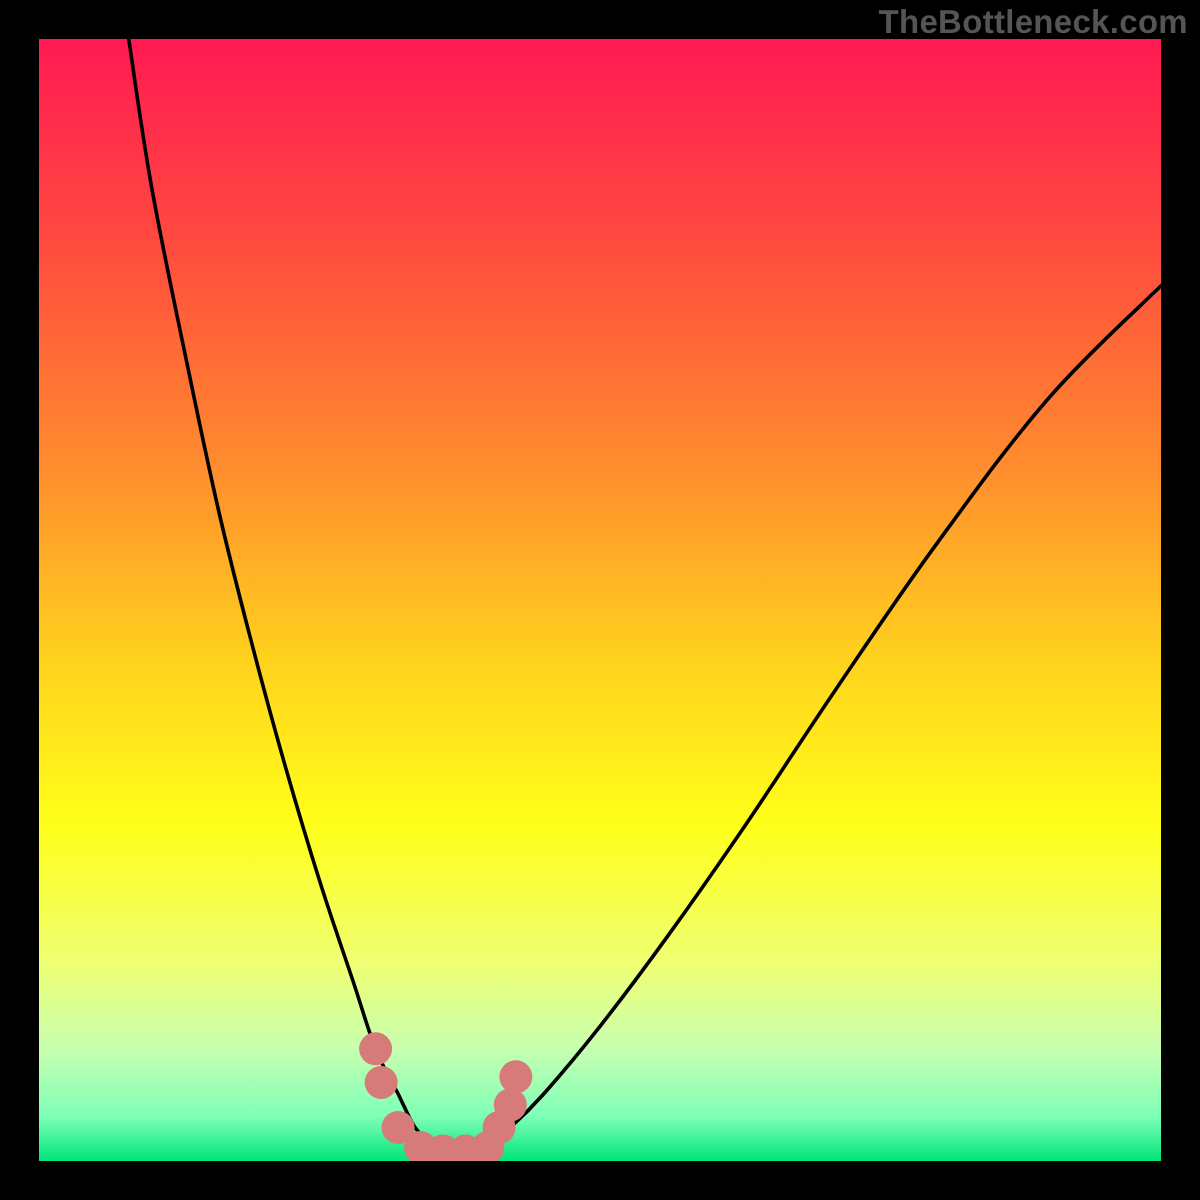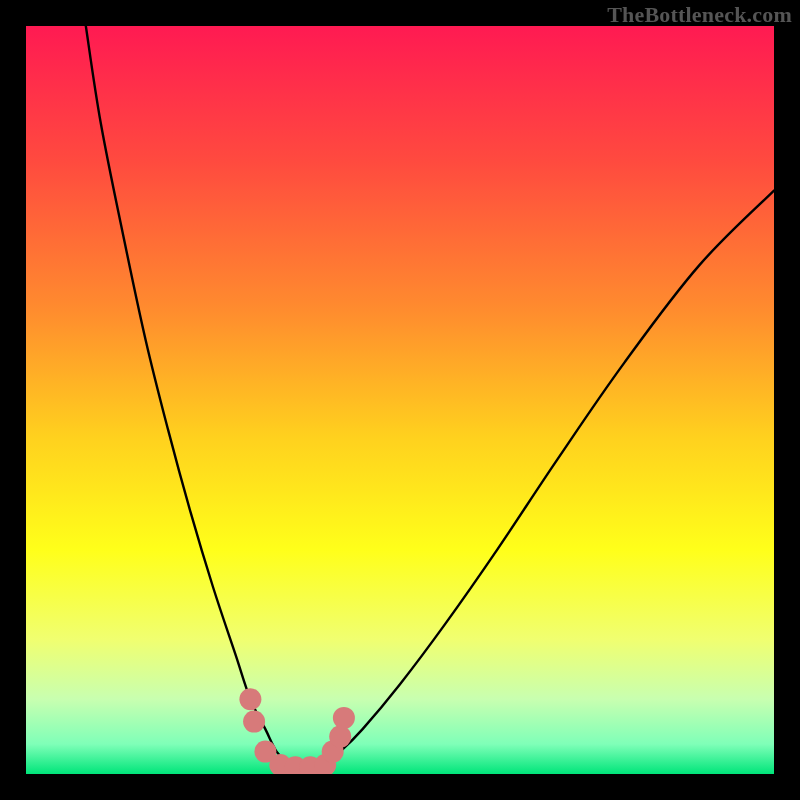--- a/index.html
+++ b/index.html
@@ -30,7 +30,7 @@
     position: absolute;
     top: 2px;
     right: 8px;
-    font-family: Liberation Serif, serif;
+    font-family: Liberation Sans, sans-serif;
     font-size: 22px;
     font-weight: 600;
     color: #555;

